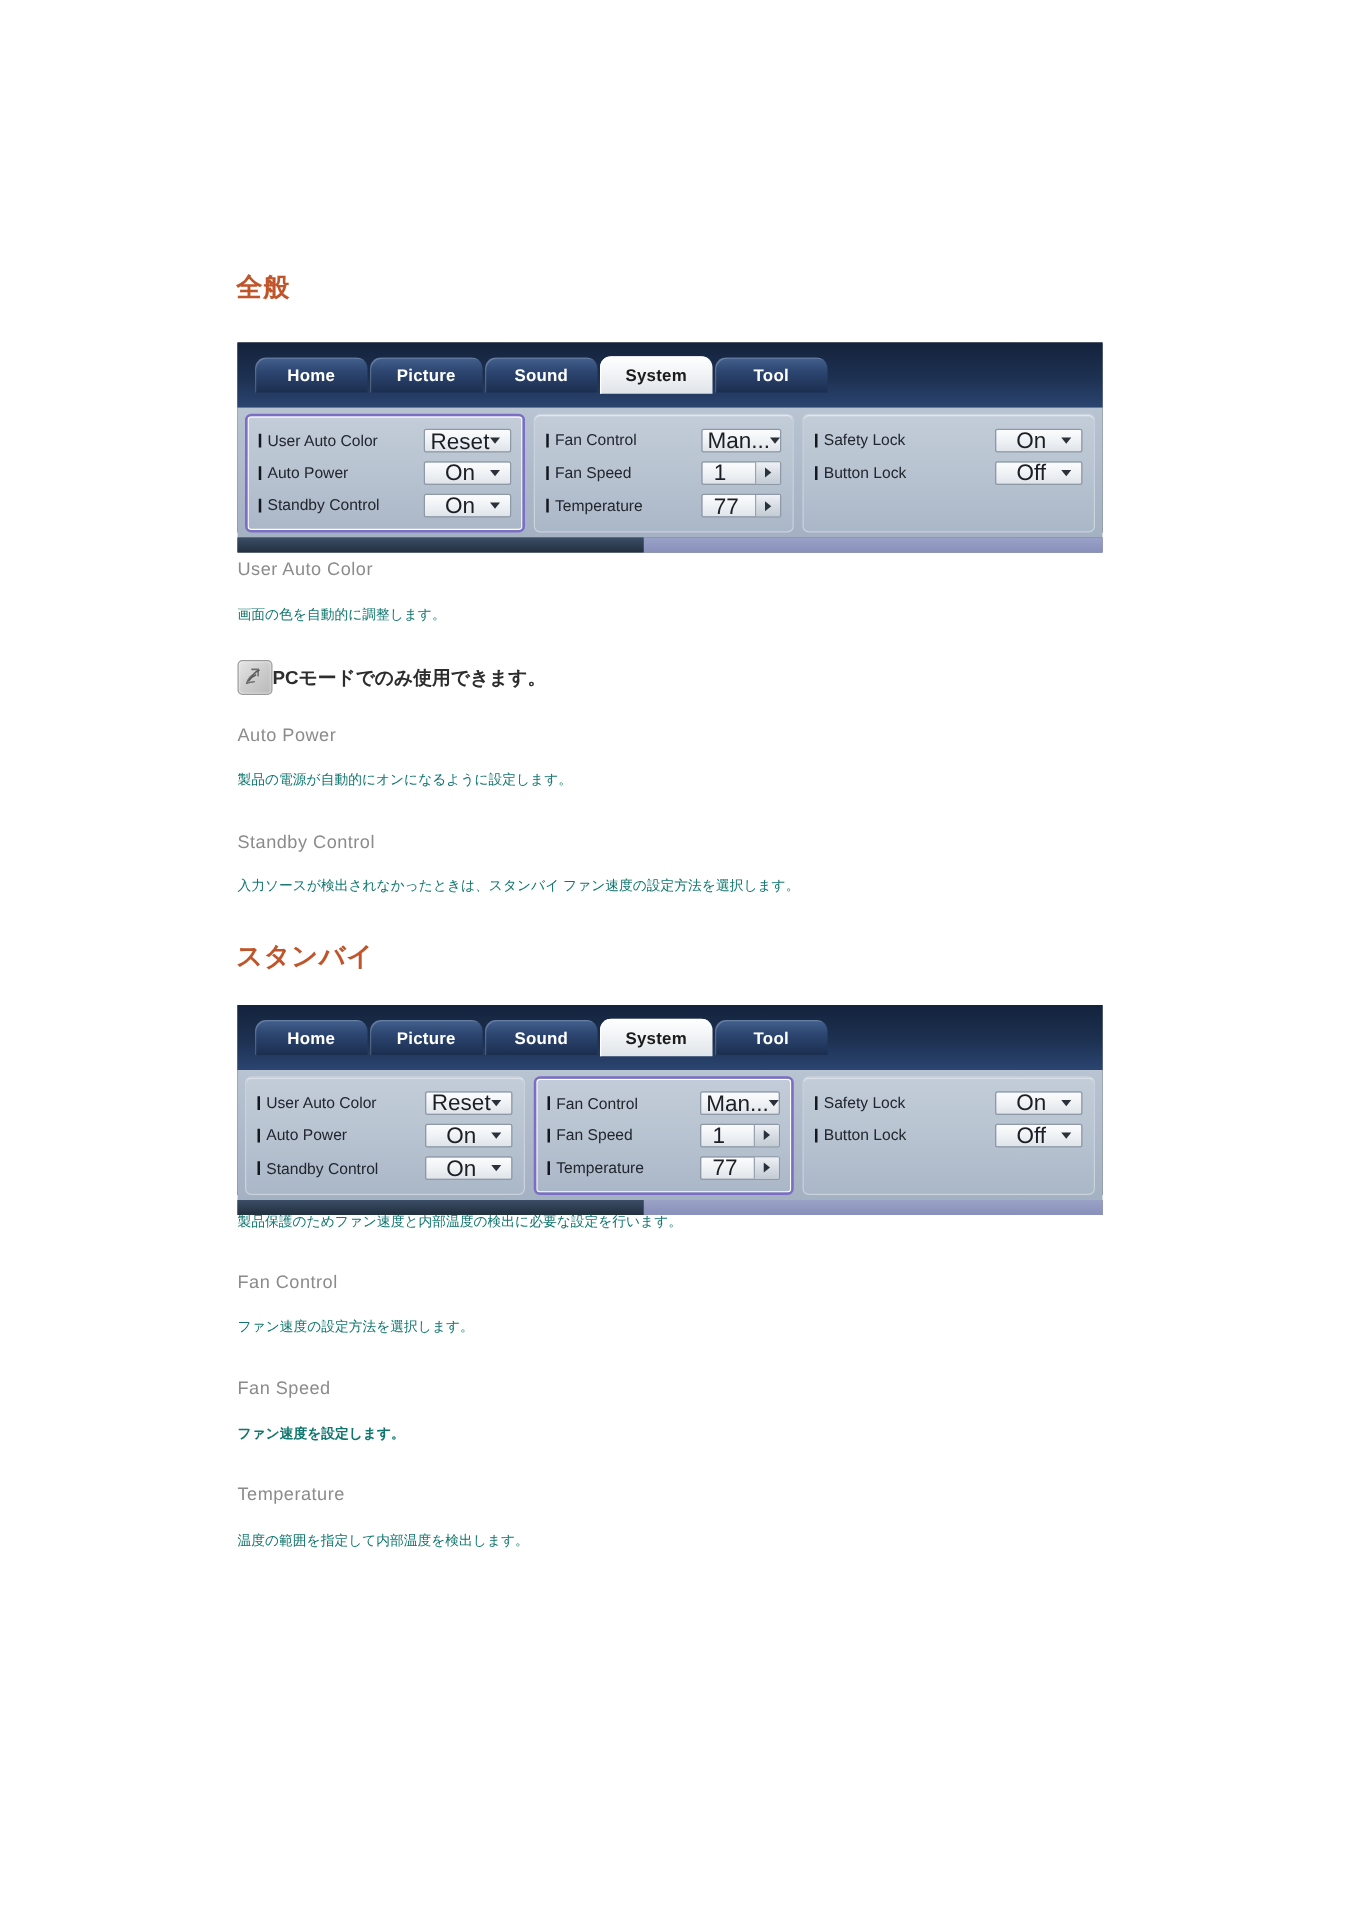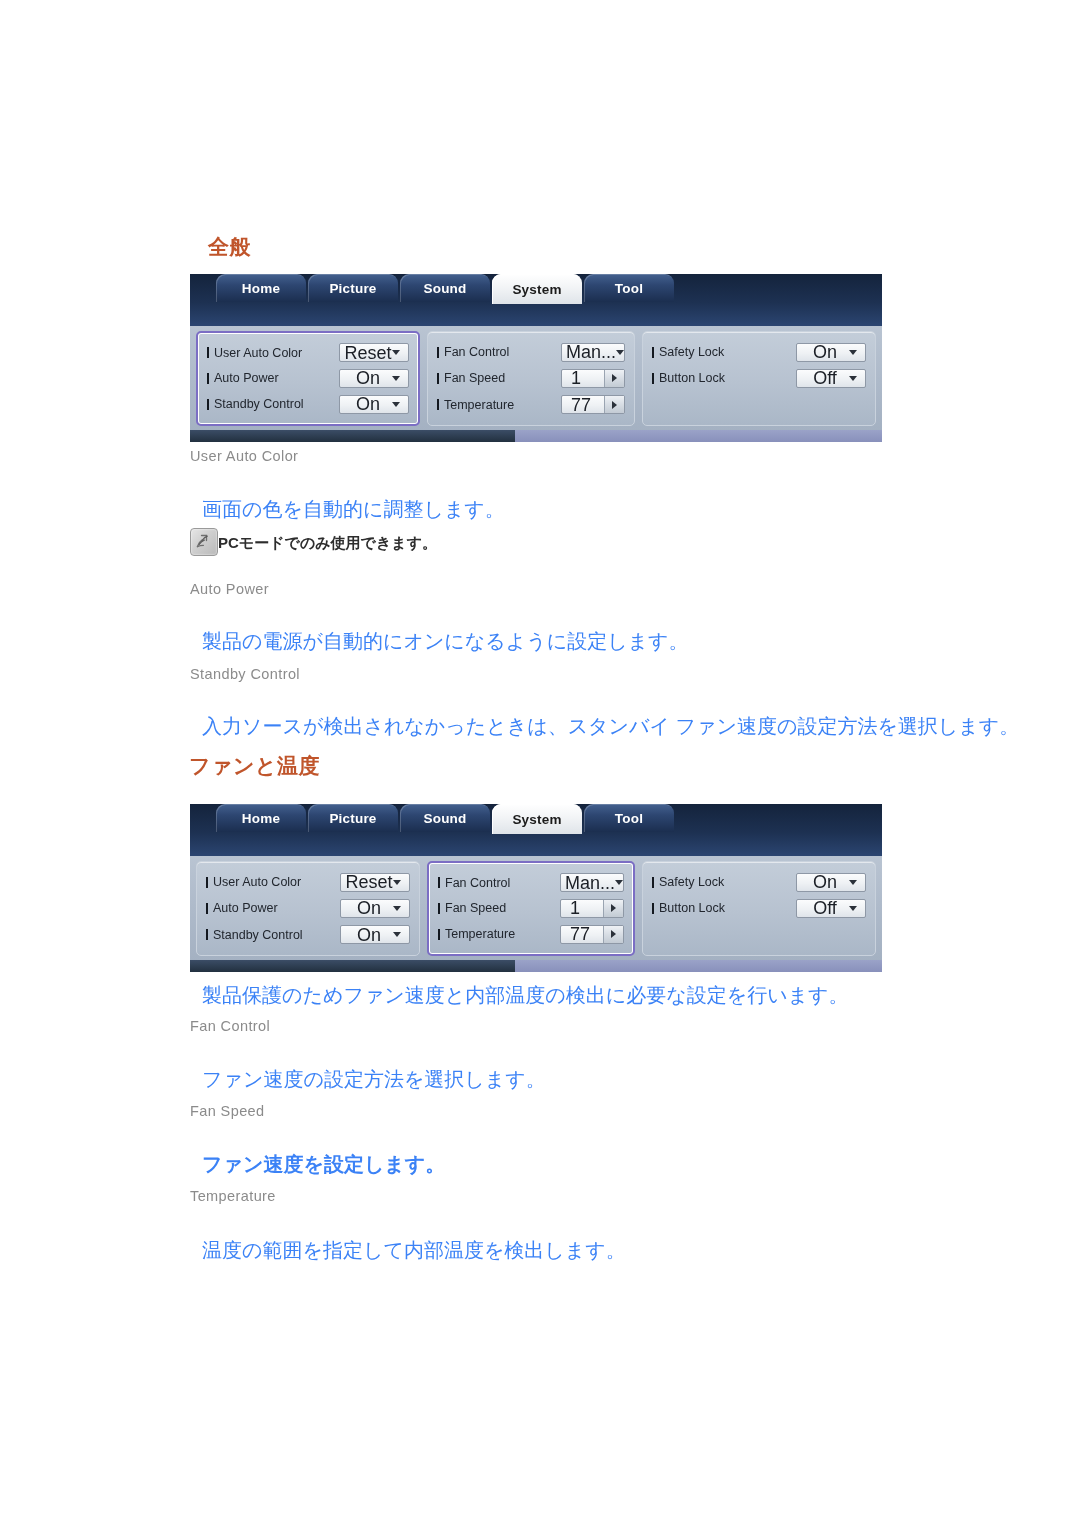--- a/index.html
+++ b/index.html
@@ -234,7 +234,7 @@
 <div class="page">
   <div class="content">
 
-    <div style="position:absolute; left:0px; top:236px;margin-left:19px;">
+    <div style="position:absolute; left:0px; top:220px;">
       <h2 class="section-heading">全般</h2>
     </div>
 

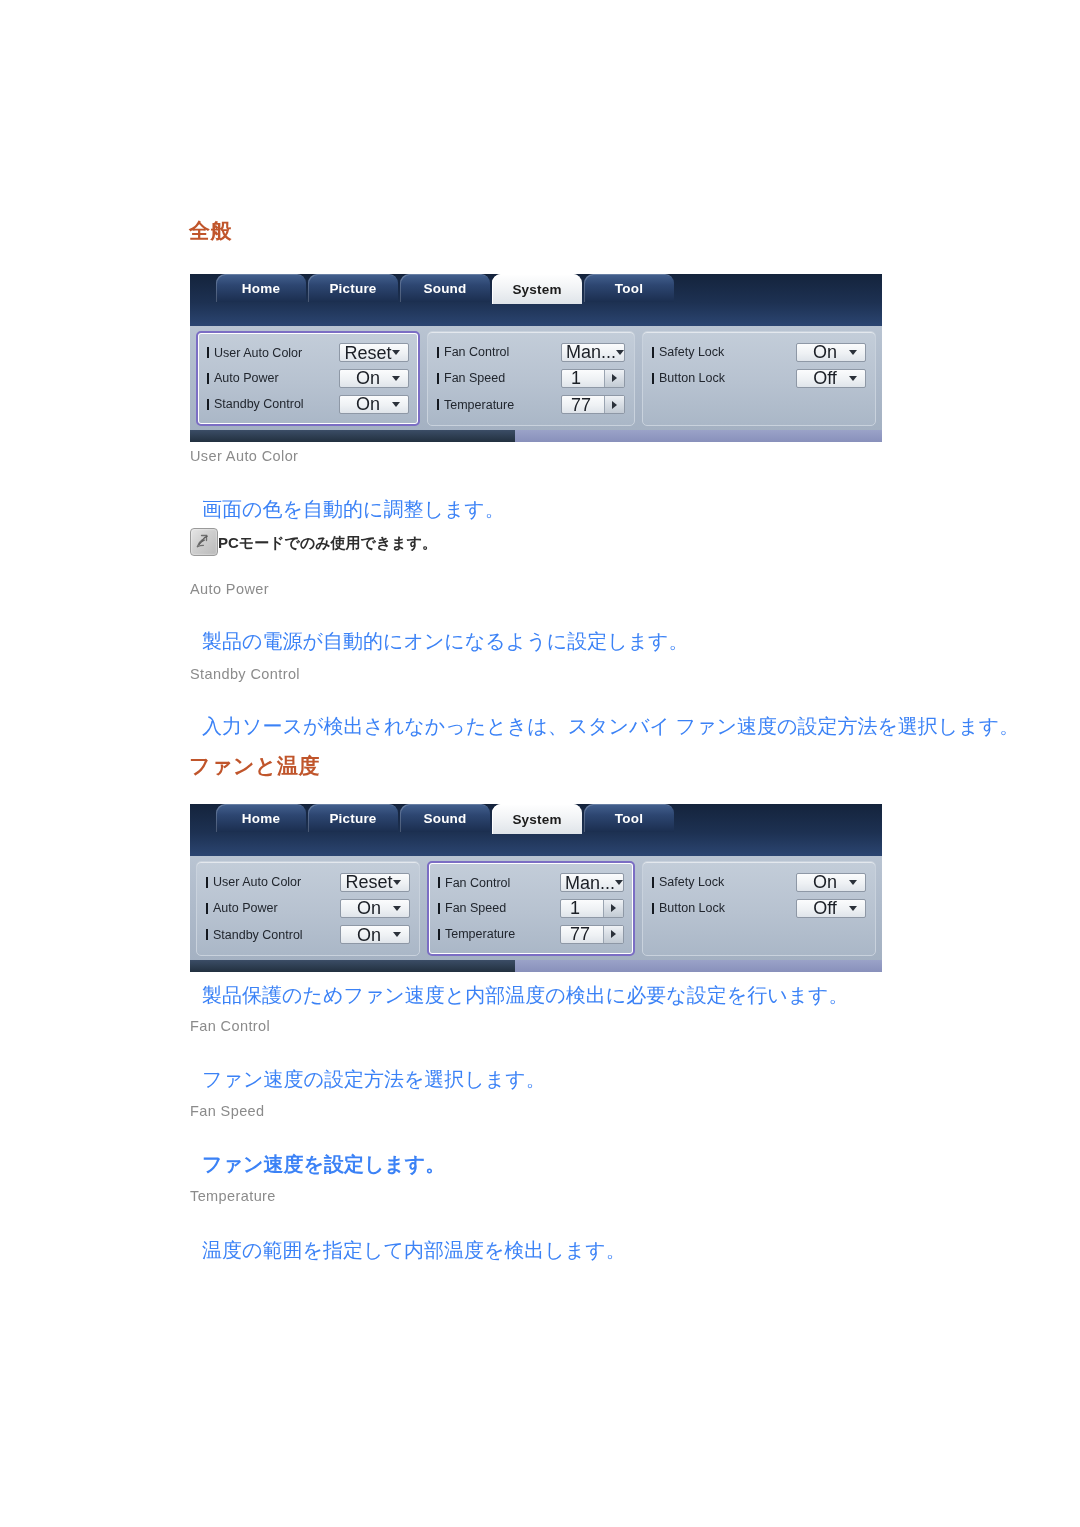--- a/index.html
+++ b/index.html
@@ -88,9 +88,9 @@
     position: relative;
     height: 52px;
     background: linear-gradient(180deg, #14233c 0%, #1d3152 55%, #2b4571 100%);
-    padding-left: 26px;
-    display: flex;
-    align-items: flex-start;
+    padding-left: 14px;
+    display: flex;
+    align-items: center;
   }
   .osd-tab {
     position: relative;

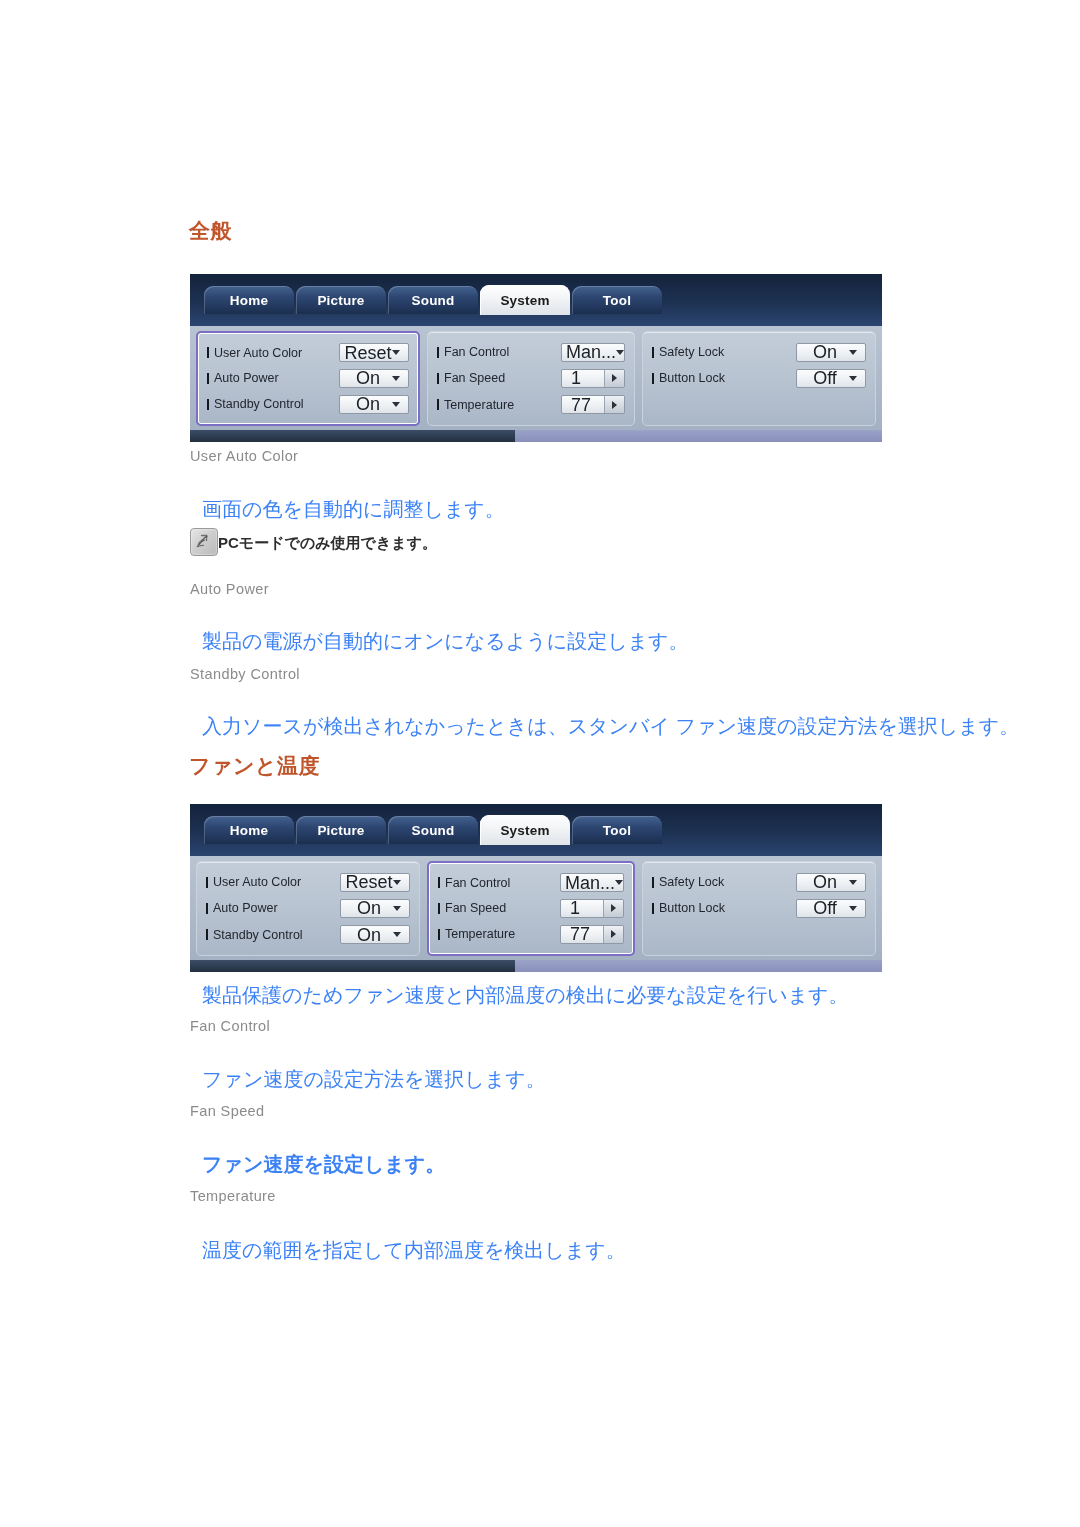--- a/index.html
+++ b/index.html
@@ -45,10 +45,10 @@
     line-height: 1;
   }
   .body-text {
-    color: #3b82f6;
-    font-size: 20px;
+    color: #0f766e;
+    font-size: 11px;
     line-height: 1;
-    margin: 12px;
+    margin: 0;
     white-space: nowrap;
   }
 

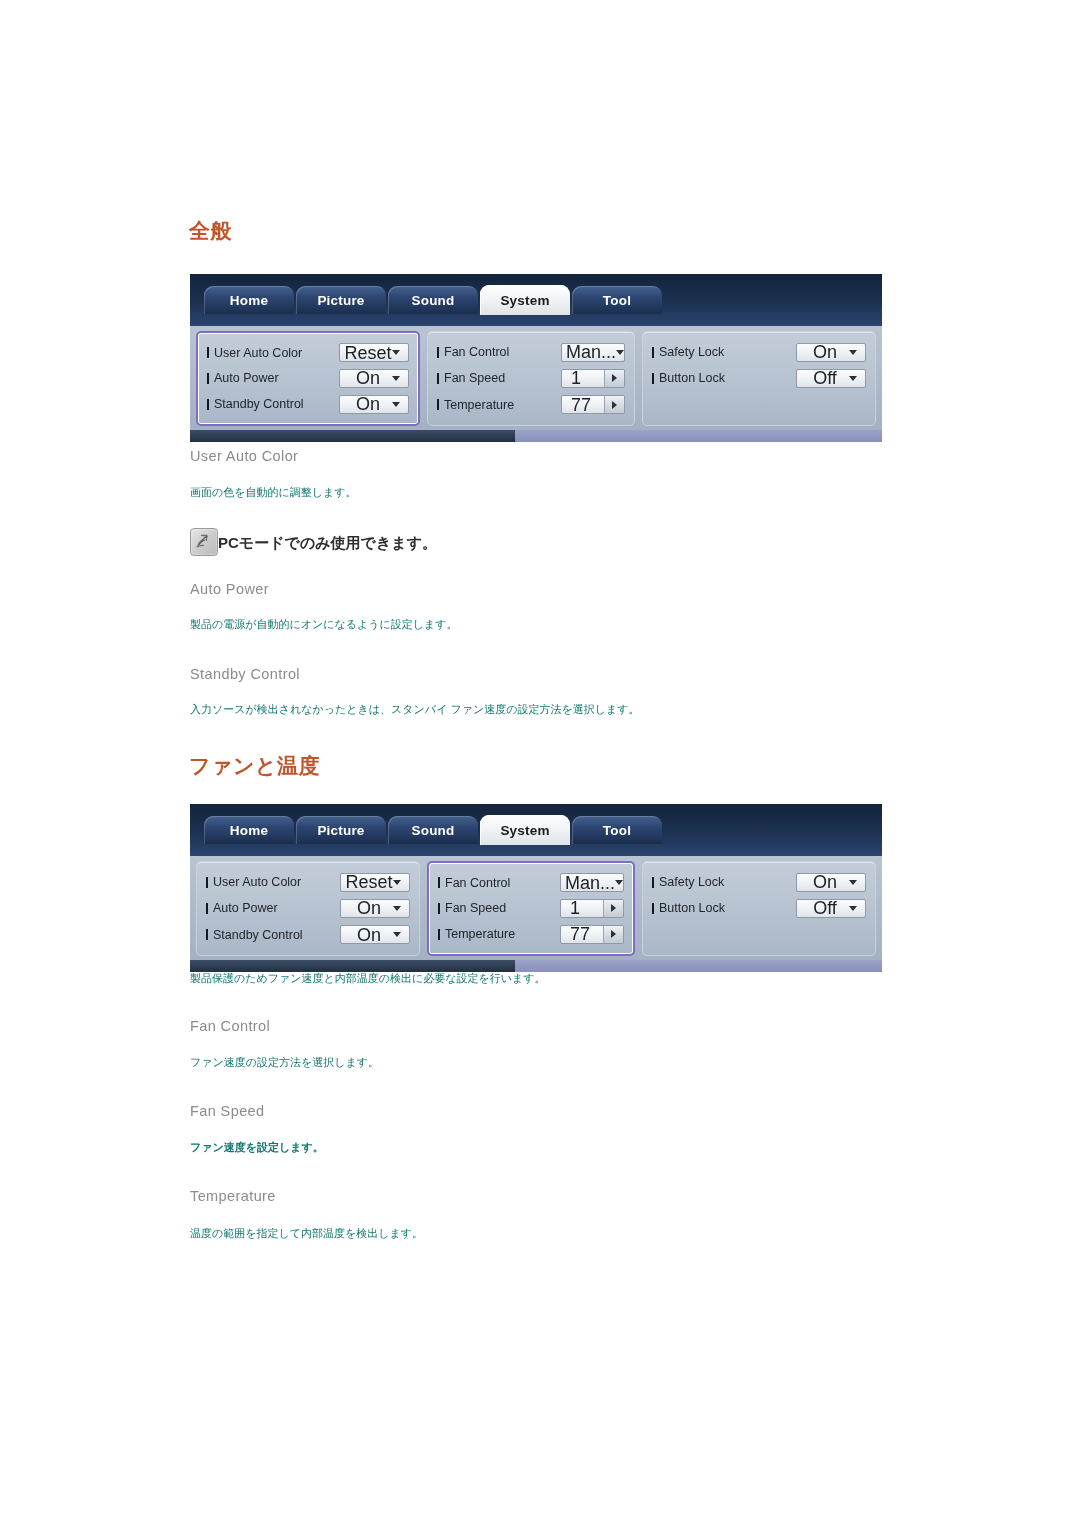--- a/index.html
+++ b/index.html
@@ -384,7 +384,7 @@
     </div>
 
     <div style="position:absolute; left:0px; top:755px;">
-      <h2 class="section-heading">ファンと温度</h2>
+      <h2 class="section-heading">スタンバイ</h2>
     </div>
 
     <div class="osd" style="position:absolute; left:1px; top:804px;">

